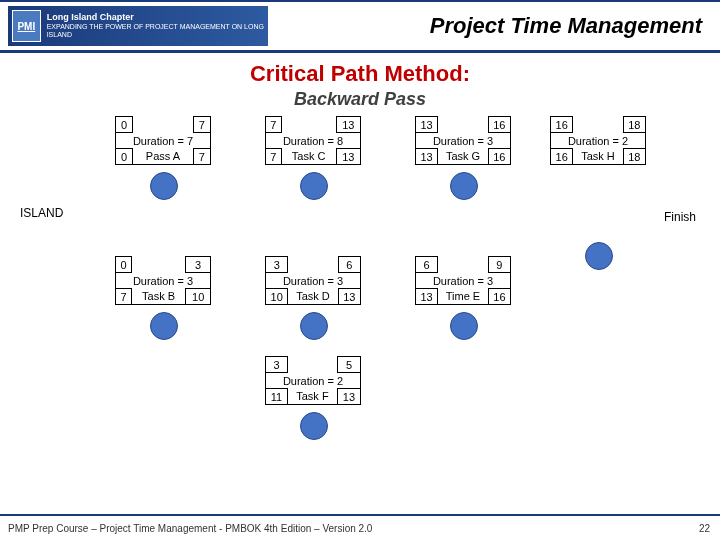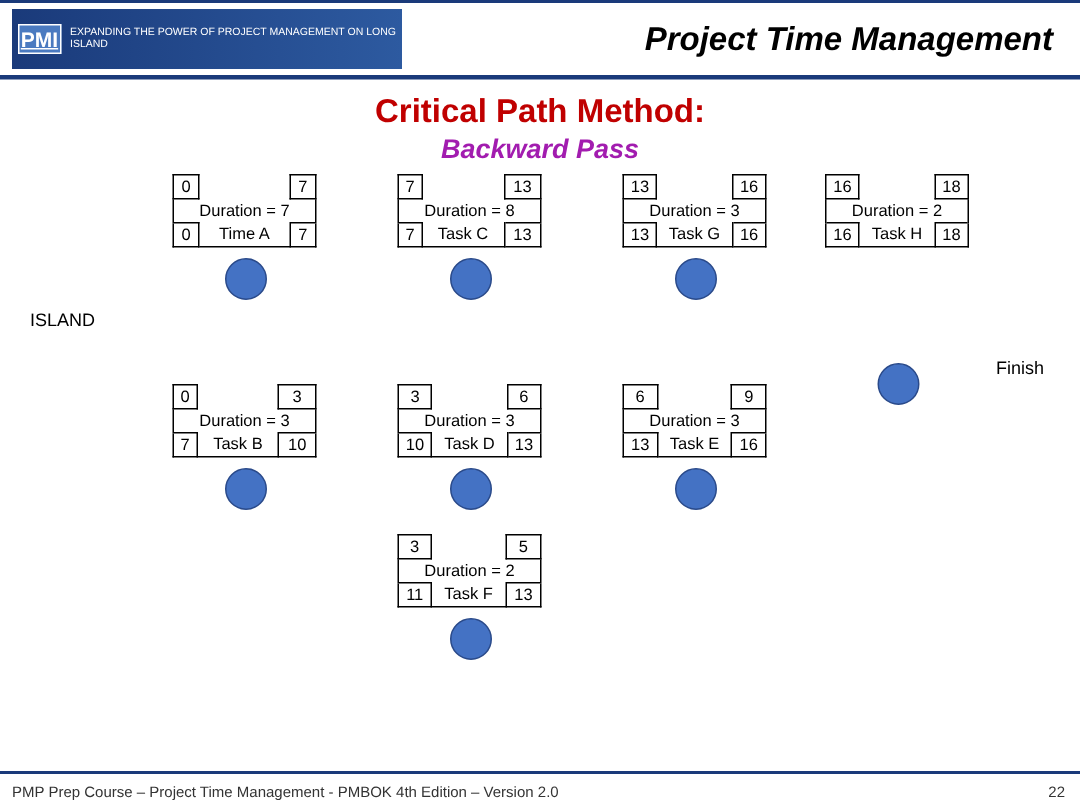--- a/index.html
+++ b/index.html
@@ -31,6 +31,7 @@
   <div class="logo">
     <div class="logo-badge">PMI</div>
     <div class="logo-text">
+      <div class="l1">Long Island Chapter</div>
       <div class="l2">EXPANDING THE POWER OF PROJECT MANAGEMENT ON LONG ISLAND</div>
     </div>
   </div>

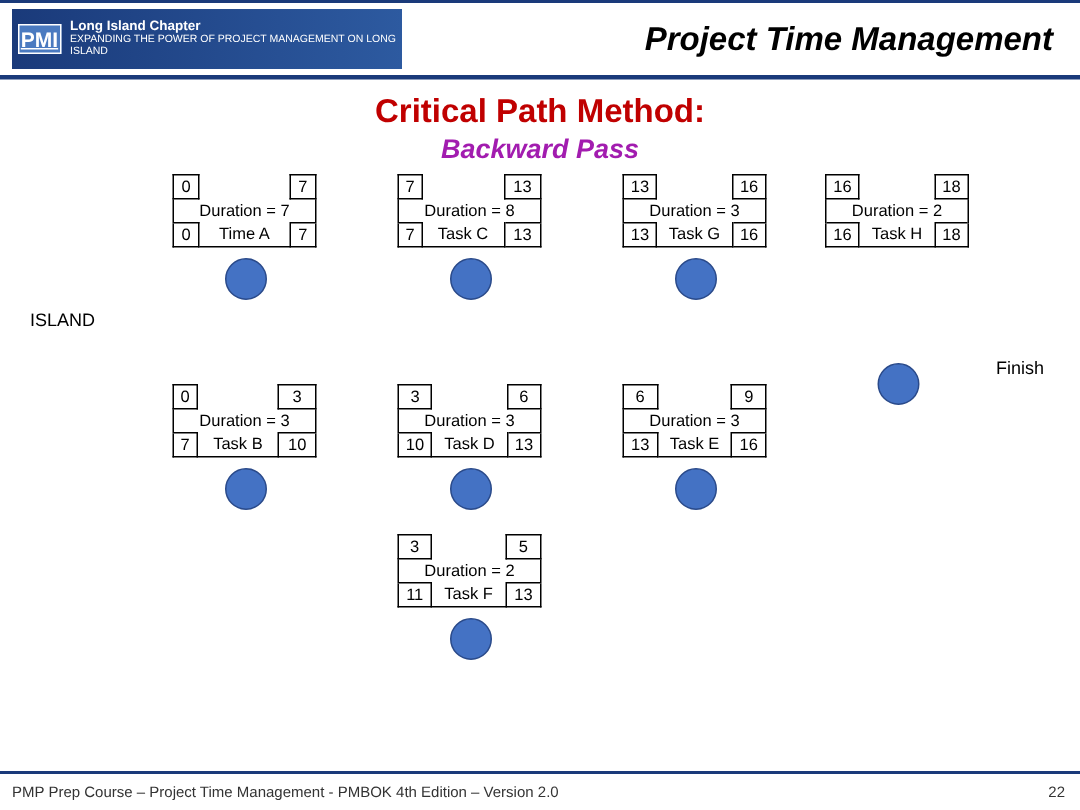--- a/index.html
+++ b/index.html
@@ -6,7 +6,7 @@
   body { width: 720px; height: 540px; font-family: Arial, sans-serif; background: #fff; position: relative; overflow: hidden; }
   .header { display: flex; align-items: center; border-top: 2px solid #1a3a7a; border-bottom: 3px solid #1a3a7a; padding: 4px 8px; }
   .logo { width: 260px; height: 40px; background: linear-gradient(to right, #1a3a7a 0%, #2d5aa0 100%); display: flex; align-items: center; color: #fff; font-size: 8px; padding: 4px; }
-  .logo-badge { width: 32px; height: 20px; background: #4a7ac0; border: 1px solid #fff; margin-right: 6px; display:flex; align-items:center; justify-content:center; font-weight:bold; font-size:14px;text-decoration:underline;}
+  .logo-badge { width: 32px; height: 32px; background: #4a7ac0; border: 1px solid #fff; margin-right: 6px; display:flex; align-items:center; justify-content:center; font-weight:bold; font-size:10px;text-decoration:underline;}
   .logo-text { line-height: 1.2; }
   .logo-text .l1 { font-weight: bold; font-size: 9px; }
   .logo-text .l2 { font-size: 7px; }

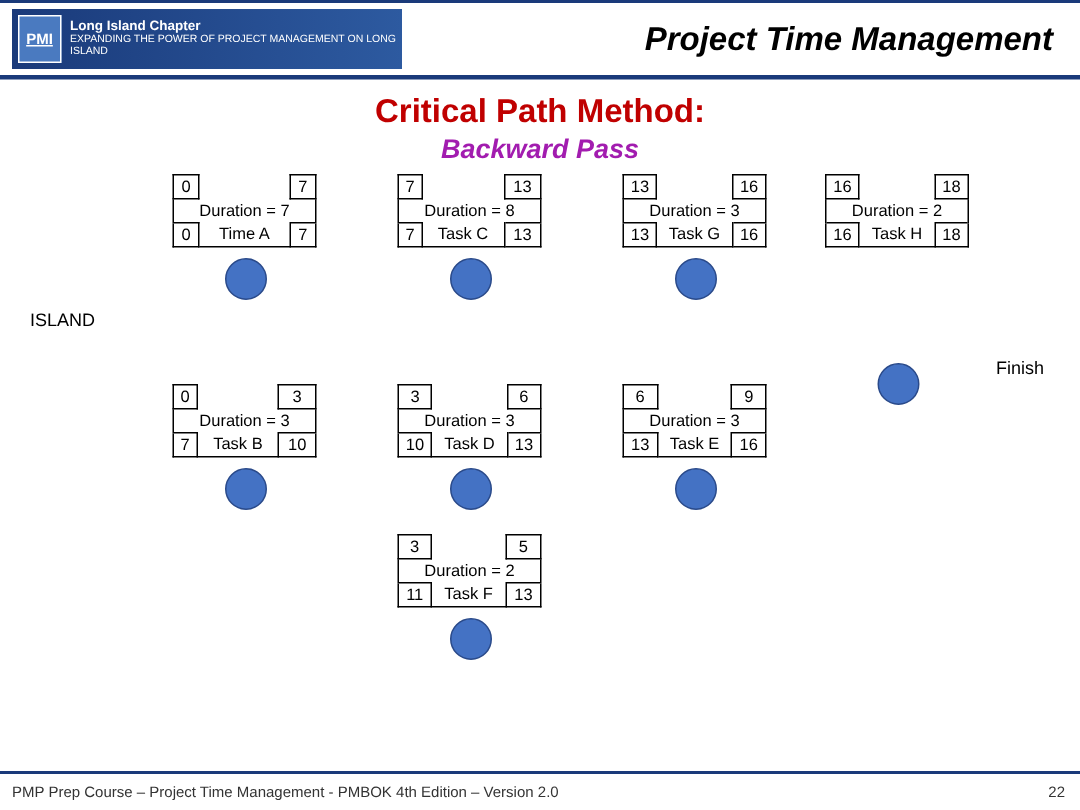--- a/index.html
+++ b/index.html
@@ -12,7 +12,7 @@
   .logo-text .l2 { font-size: 7px; }
   .header-title { flex: 1; text-align: right; font-size: 22px; font-weight: bold; font-style: italic; color: #000; padding-right: 10px; }
   .subtitle { text-align: center; font-size: 22px; font-weight: bold; color: #c00000; margin-top: 8px; }
-  .subtitle2 { text-align: center; font-size: 18px; font-weight: bold; font-style: italic; color: #a21caf; margin-top: 2px; }
+  .subtitle2 { text-align: center; font-size: 18px; font-weight: bold; font-style: italic; color: #404040; margin-top: 2px; }
   .diagram { position: relative; width: 700px; height: 340px; margin: 6px auto 0; }
   .task { position: absolute; width: 96px; font-size: 11px; }
   .task table { border-collapse: collapse; width: 100%; }

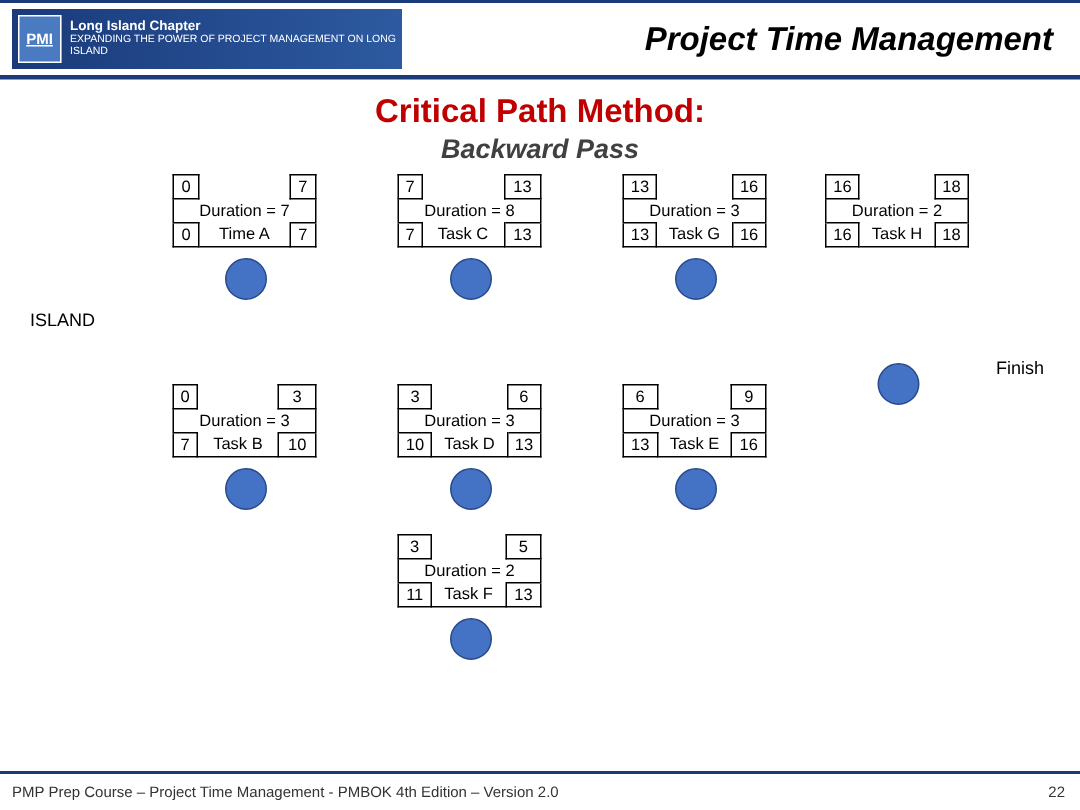--- a/index.html
+++ b/index.html
@@ -59,7 +59,7 @@
           </tr>
     <tr>
             <td>0</td>
-            <td style="border-top:none">Time A</td>
+            <td style="border-top:none">Pass A</td>
             <td>7</td>
           </tr>
         </tbody>

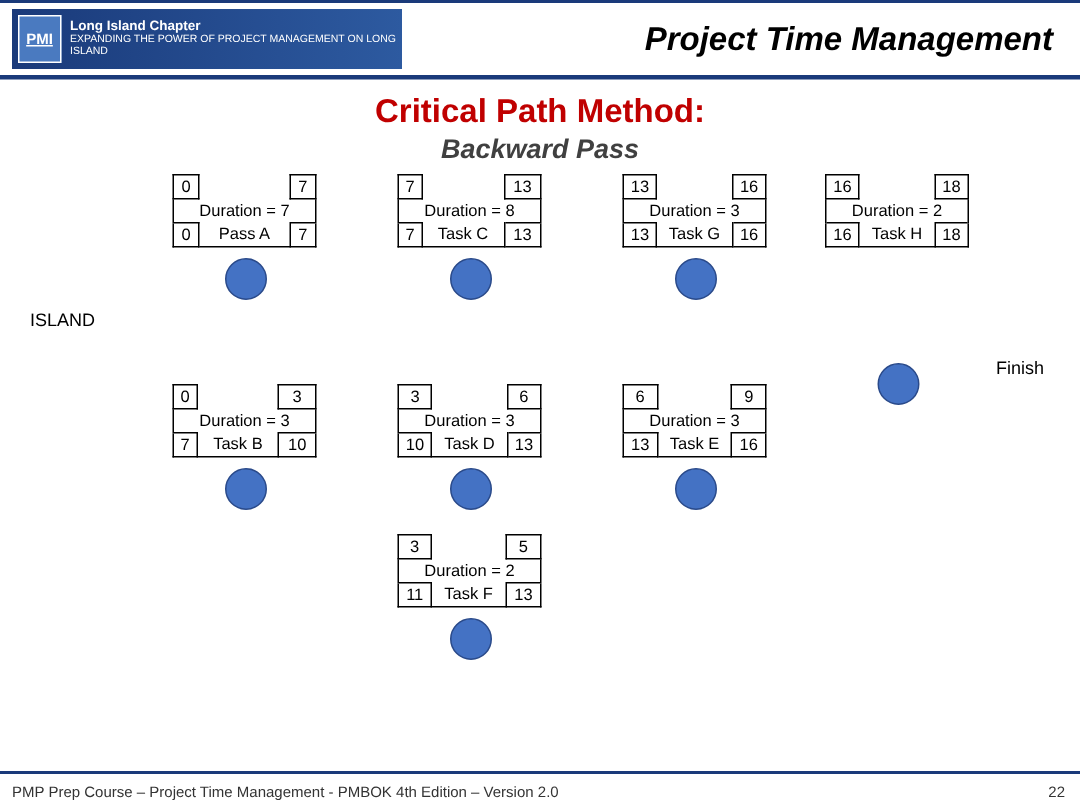--- a/index.html
+++ b/index.html
@@ -44,7 +44,7 @@
 <div class="diagram">
 
   <div class="label" style="left:10px; top:90px;">ISLAND</div>
-  <div class="label" style="left:654px; top:94px;margin-top:28px;">Finish</div>
+  <div class="label" style="left:654px; top:94px;">Finish</div>
 
   <div class="task" style="left:105px; top:0;">
     <table>

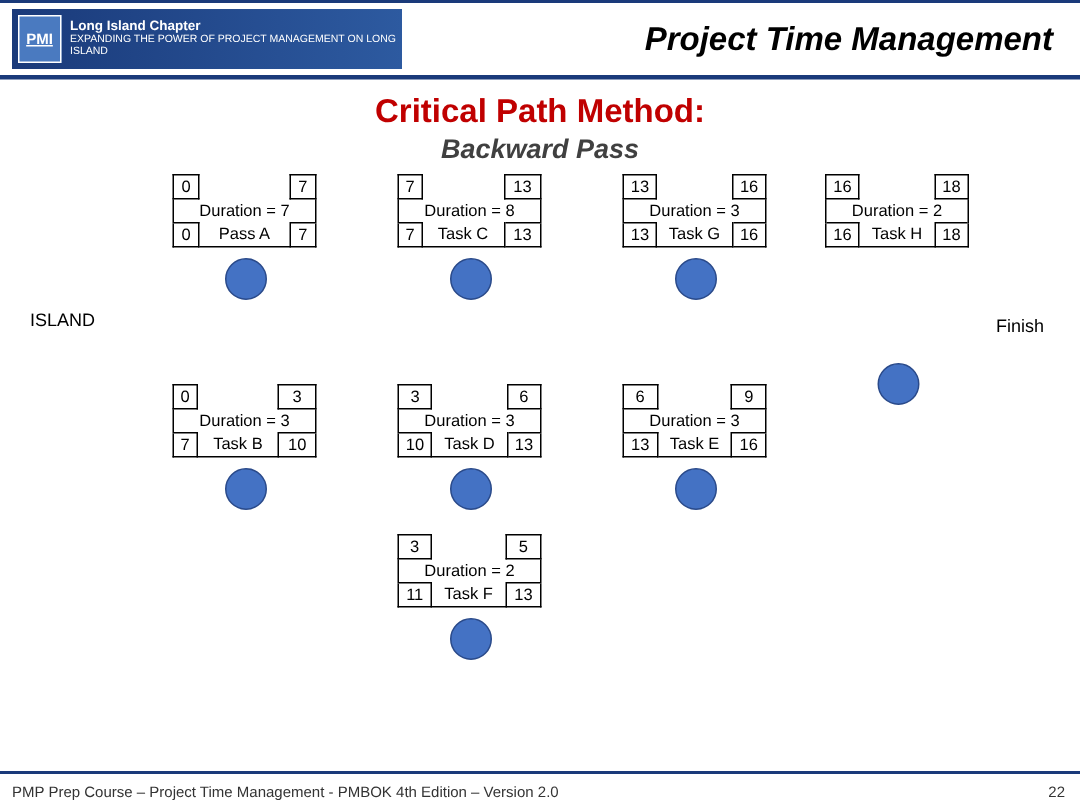--- a/index.html
+++ b/index.html
@@ -185,7 +185,7 @@
           </tr>
     <tr>
             <td>13</td>
-            <td style="border-top:none">Task E</td>
+            <td style="border-top:none">Time E</td>
             <td>16</td>
           </tr>
         </tbody>

